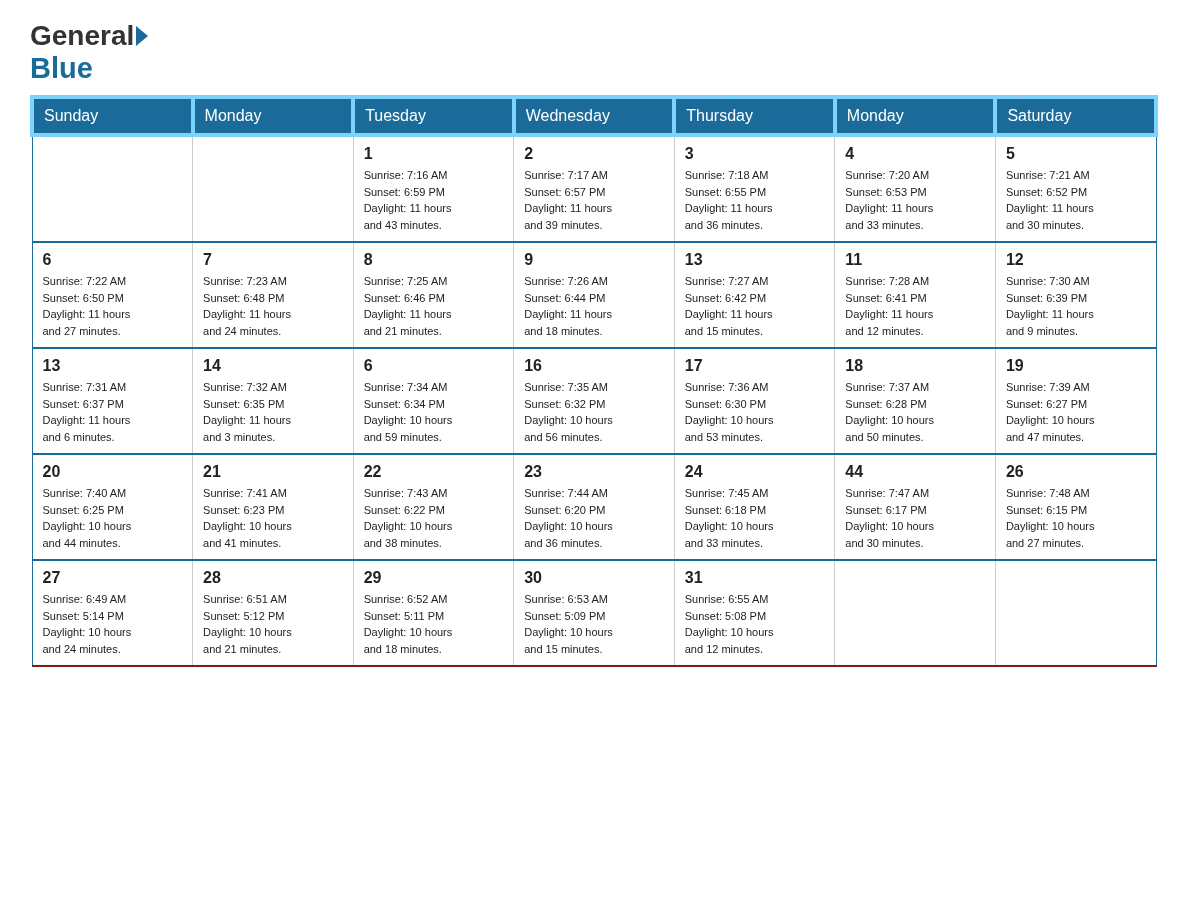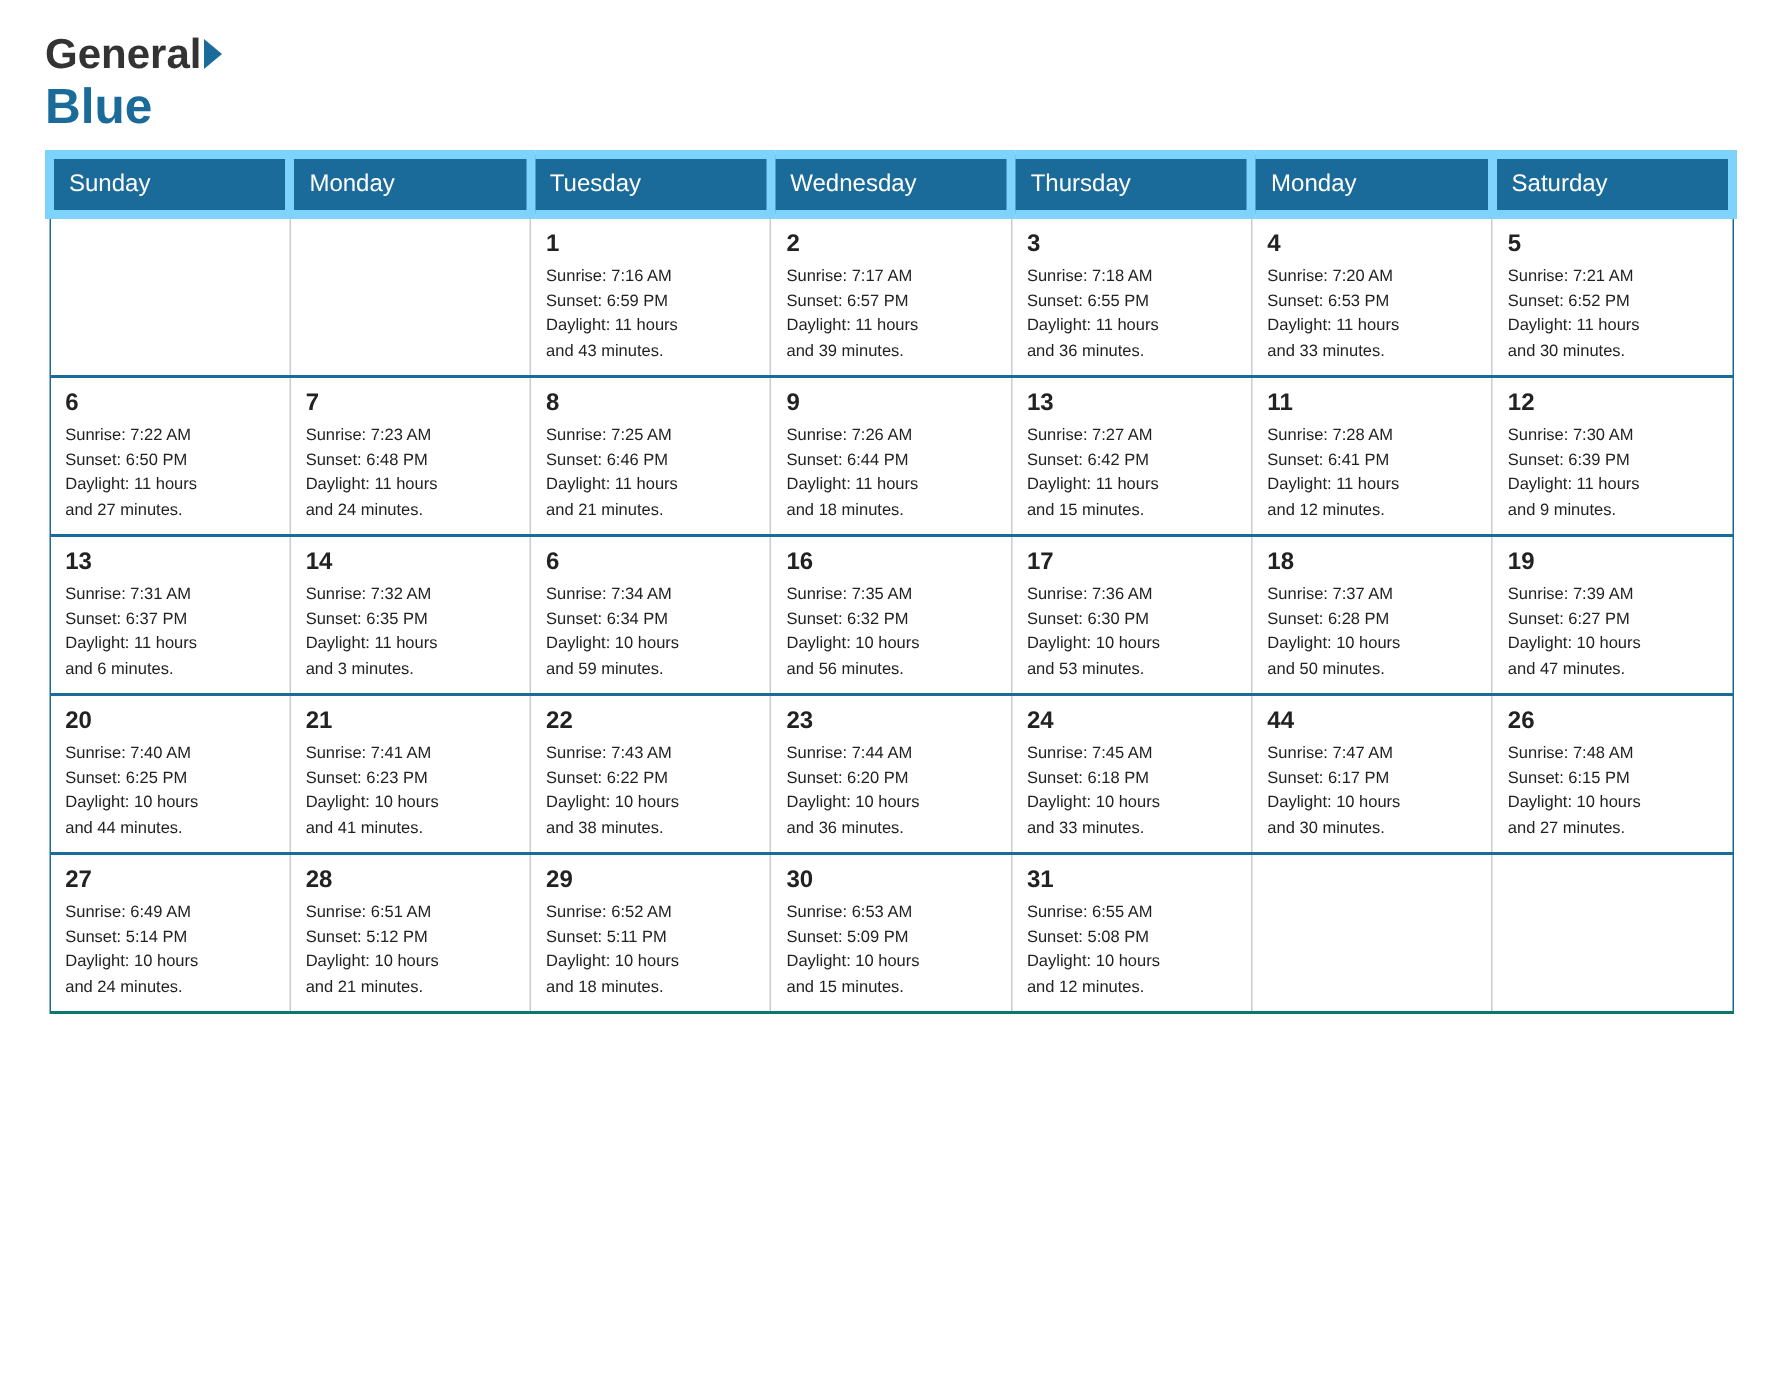--- a/index.html
+++ b/index.html
@@ -39,7 +39,7 @@
       margin: 0 2px;
       vertical-align: middle;
     }
-    .logo-blue { color: #1a6b9a; font-size: 33px; font-weight: bold; }
+    .logo-blue { color: #1a6b9a; font-size: 29px; font-weight: bold; }
     .title-area { text-align: right; }
     .month-title {
       font-size: 52px;

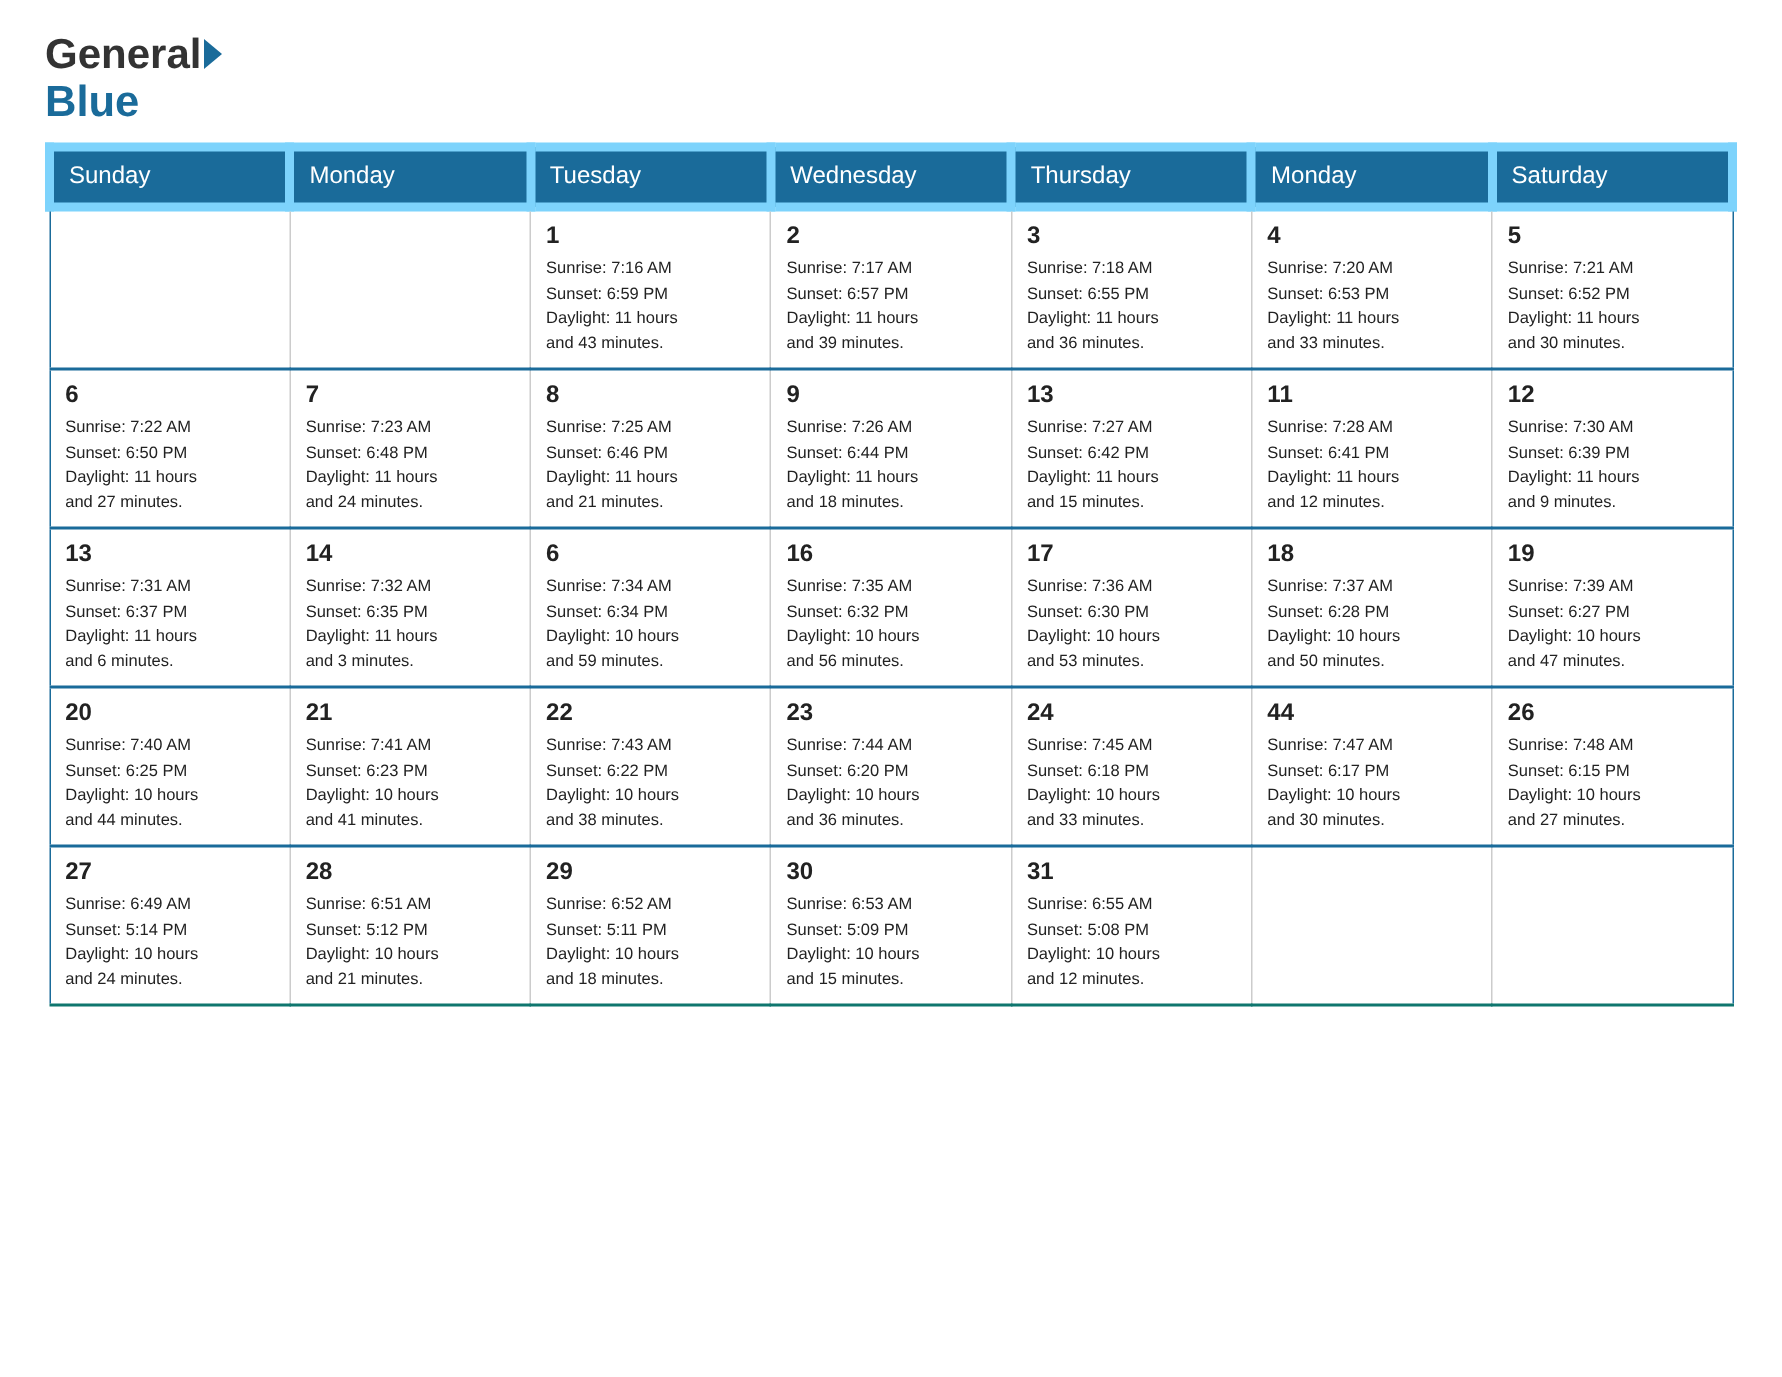--- a/index.html
+++ b/index.html
@@ -66,7 +66,7 @@
       font-weight: normal;
       padding: 8px 10px;
       text-align: left;
-      border: 6px solid #7dd3fc;
+      border: 4px solid #7dd3fc;
     }
     .calendar tbody tr {
       border-bottom: 2px solid #1a6b9a;

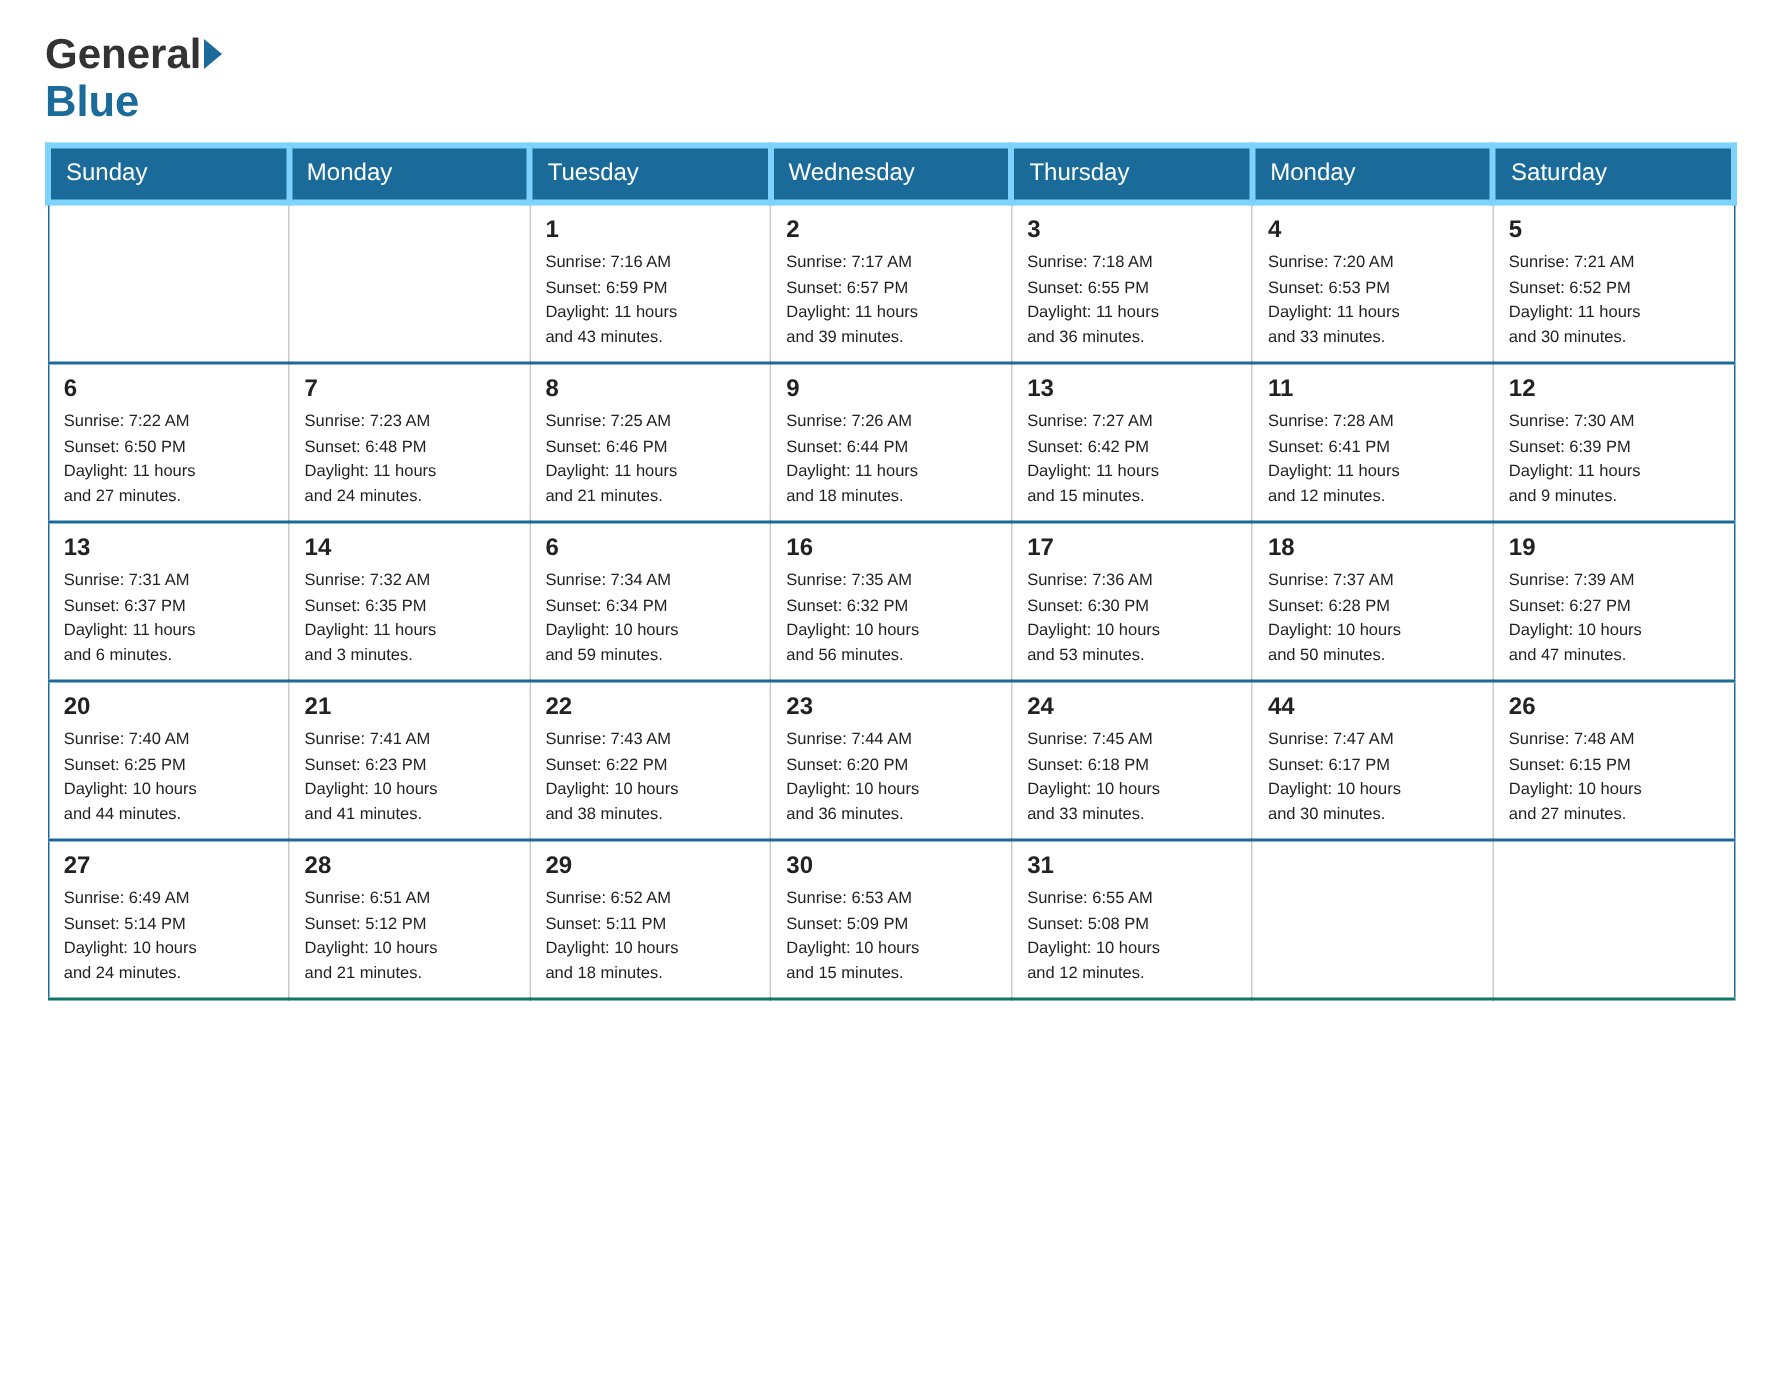--- a/index.html
+++ b/index.html
@@ -95,7 +95,7 @@
       color: #222;
     }
     .empty-cell { background: #fff; }
-    tbody tr:last-child { border-bottom: 2px solid #0f766e; }
+    tbody tr:last-child { border-bottom: 2px solid #7f1d1d; }
   </style>
 </head>
 <body>

